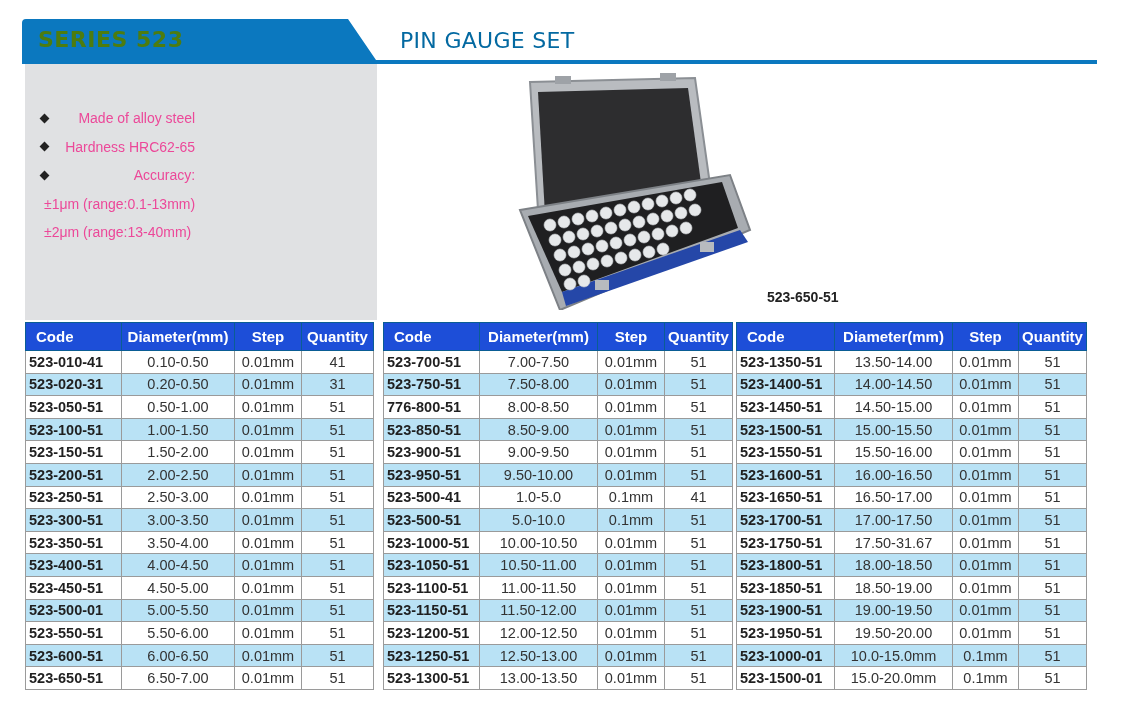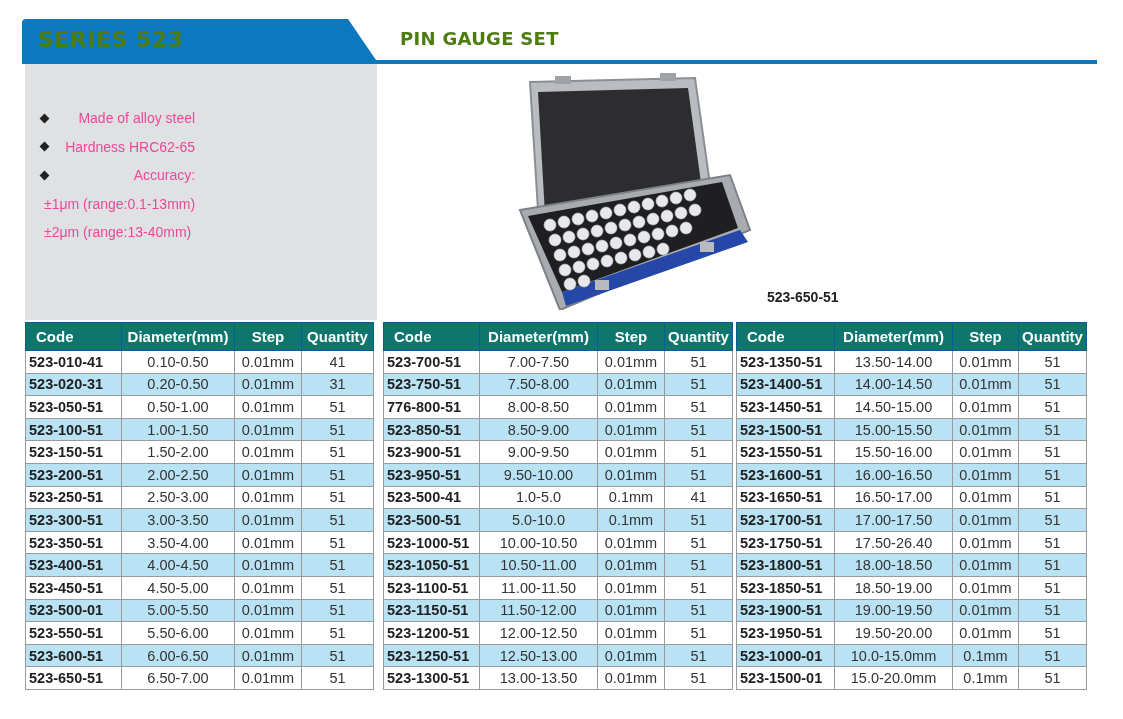--- a/index.html
+++ b/index.html
@@ -10,8 +10,8 @@
     font-family: "DejaVu Sans", sans-serif; font-weight: bold; font-size: 22px; letter-spacing: 0.5px;
   }
   .header-title {
-    position: absolute; left: 400px; top: 28px; color: #4d7c0f;
-    font-family: "DejaVu Sans", sans-serif; font-weight: bold; font-size: 18px; letter-spacing: 0.3px;
+    position: absolute; left: 400px; top: 28px; color: #0369a1;
+    font-family: "DejaVu Sans", sans-serif; font-weight: normal; font-size: 22px; letter-spacing: 0.3px;
   }
   svg.slant { position: absolute; left: 0; top: 0; }
 

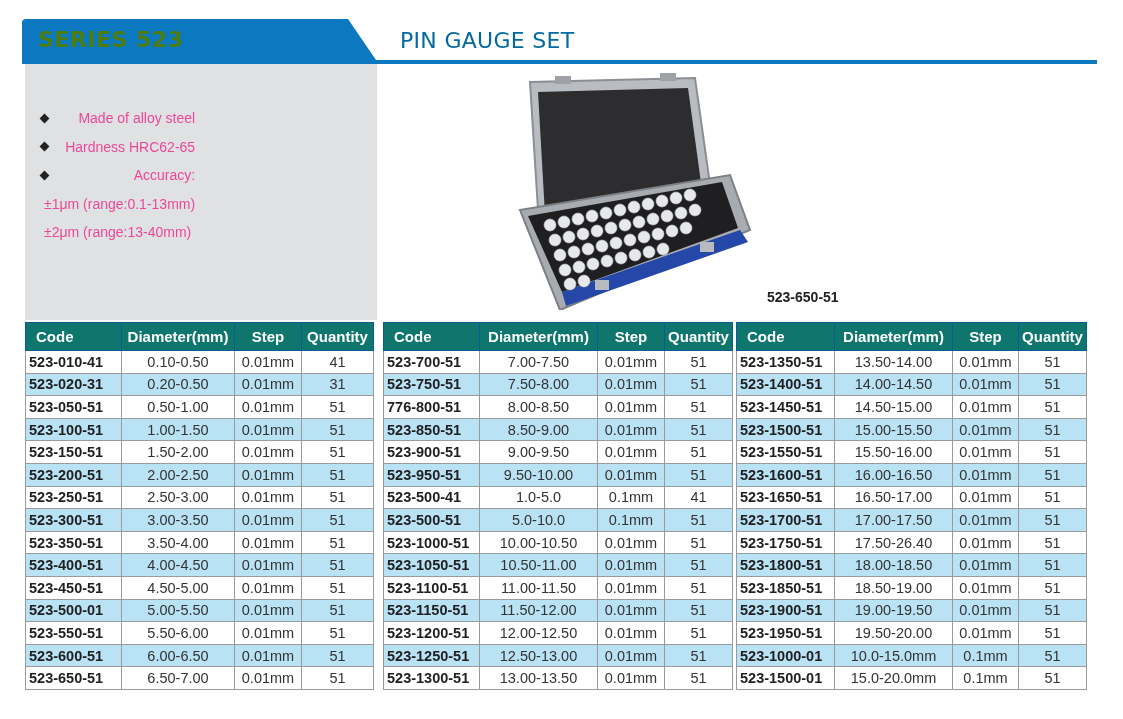--- a/index.html
+++ b/index.html
@@ -34,7 +34,7 @@
     position: absolute; top: 322px; border-collapse: collapse; font-size: 14.5px;
   }
   table.spec th {
-    background: #0f766e; color: #fff; font-weight: bold; height: 28px; font-size: 15px;
+    background: #1d4ed8; color: #fff; font-weight: bold; height: 28px; font-size: 15px;
     border: 1px solid #0a5d94; padding: 0 3px; text-align: center;
   }
   table.spec th.code-h { text-align: left; padding-left: 10px; }

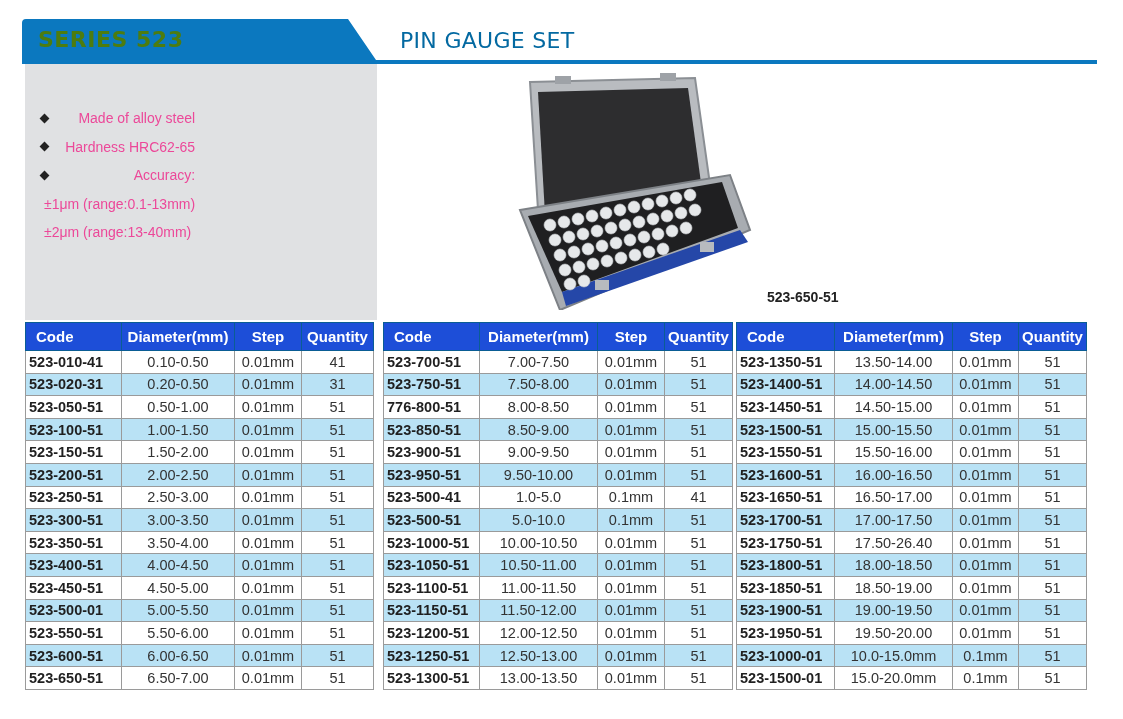--- a/index.html
+++ b/index.html
@@ -406,7 +406,7 @@
       </tr>
       <tr>
         <td class="code">523-1750-51</td>
-        <td>17.50-26.40</td>
+        <td>17.50-31.67</td>
         <td class="step">0.01mm</td>
         <td>51</td>
       </tr>

